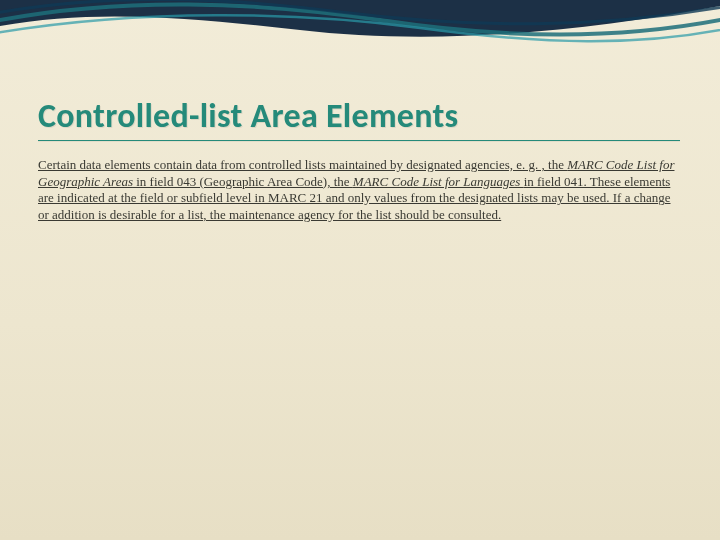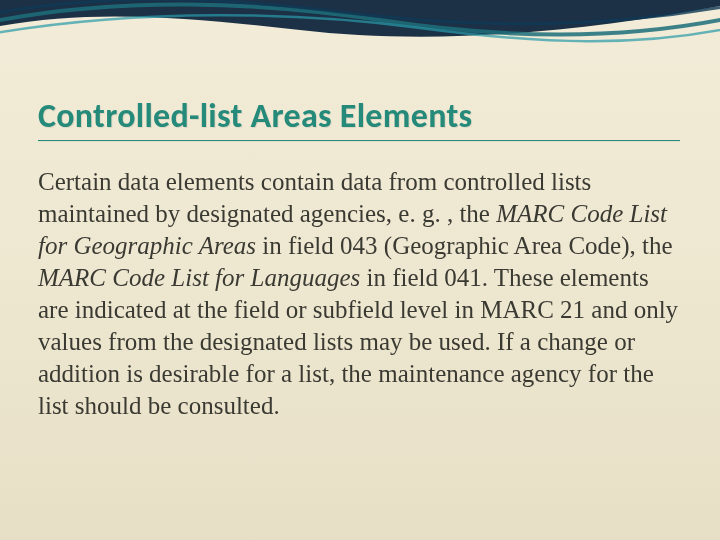--- a/index.html
+++ b/index.html
@@ -70,7 +70,7 @@
   </svg>
 
   <div class="content">
-    <h1 class="title">Controlled-list Areas Elements</h1>
+    <h1 class="title">Controlled-list Area Elements</h1>
     <div class="title-underline"></div>
     <p class="body">
       <span>Certain data elements contain data from controlled lists maintained by designated agencies, e. g. , the </span><span class="italic">MARC Code List for Geographic Areas</span><span> in field 043 (Geographic Area Code), the </span><span class="italic">MARC Code List for Languages </span><span> in field 041. These elements are indicated at the field or subfield level in MARC 21 and only values from the designated lists may be used. If a change or addition is desirable for a list, the maintenance agency for the list should be consulted.</span>

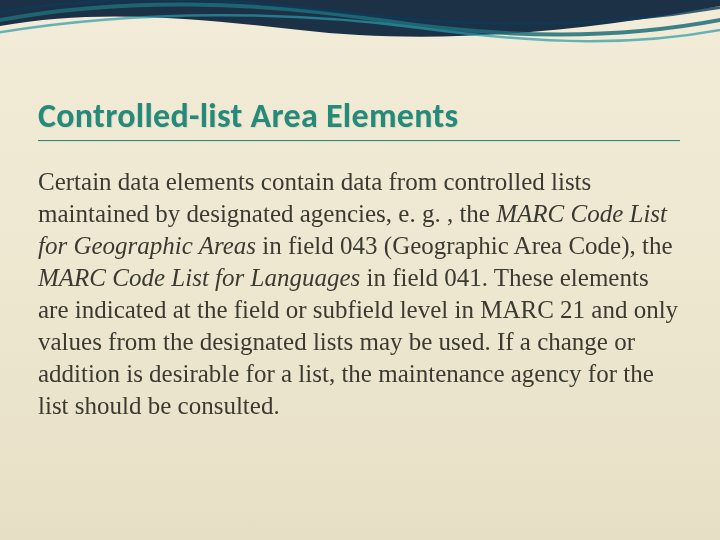--- a/index.html
+++ b/index.html
@@ -48,10 +48,11 @@
     box-shadow: 0 1px 0 rgba(0,0,0,0.05);
   }
   .body {
-    font-size: 25px;
+    font-size: 13px;
     line-height: 1.28;
     color: #3a3a33;
     font-family: Georgia, 'Times New Roman', serif;
+    text-decoration: underline;
   }
   .body .italic {
     font-style: italic;

